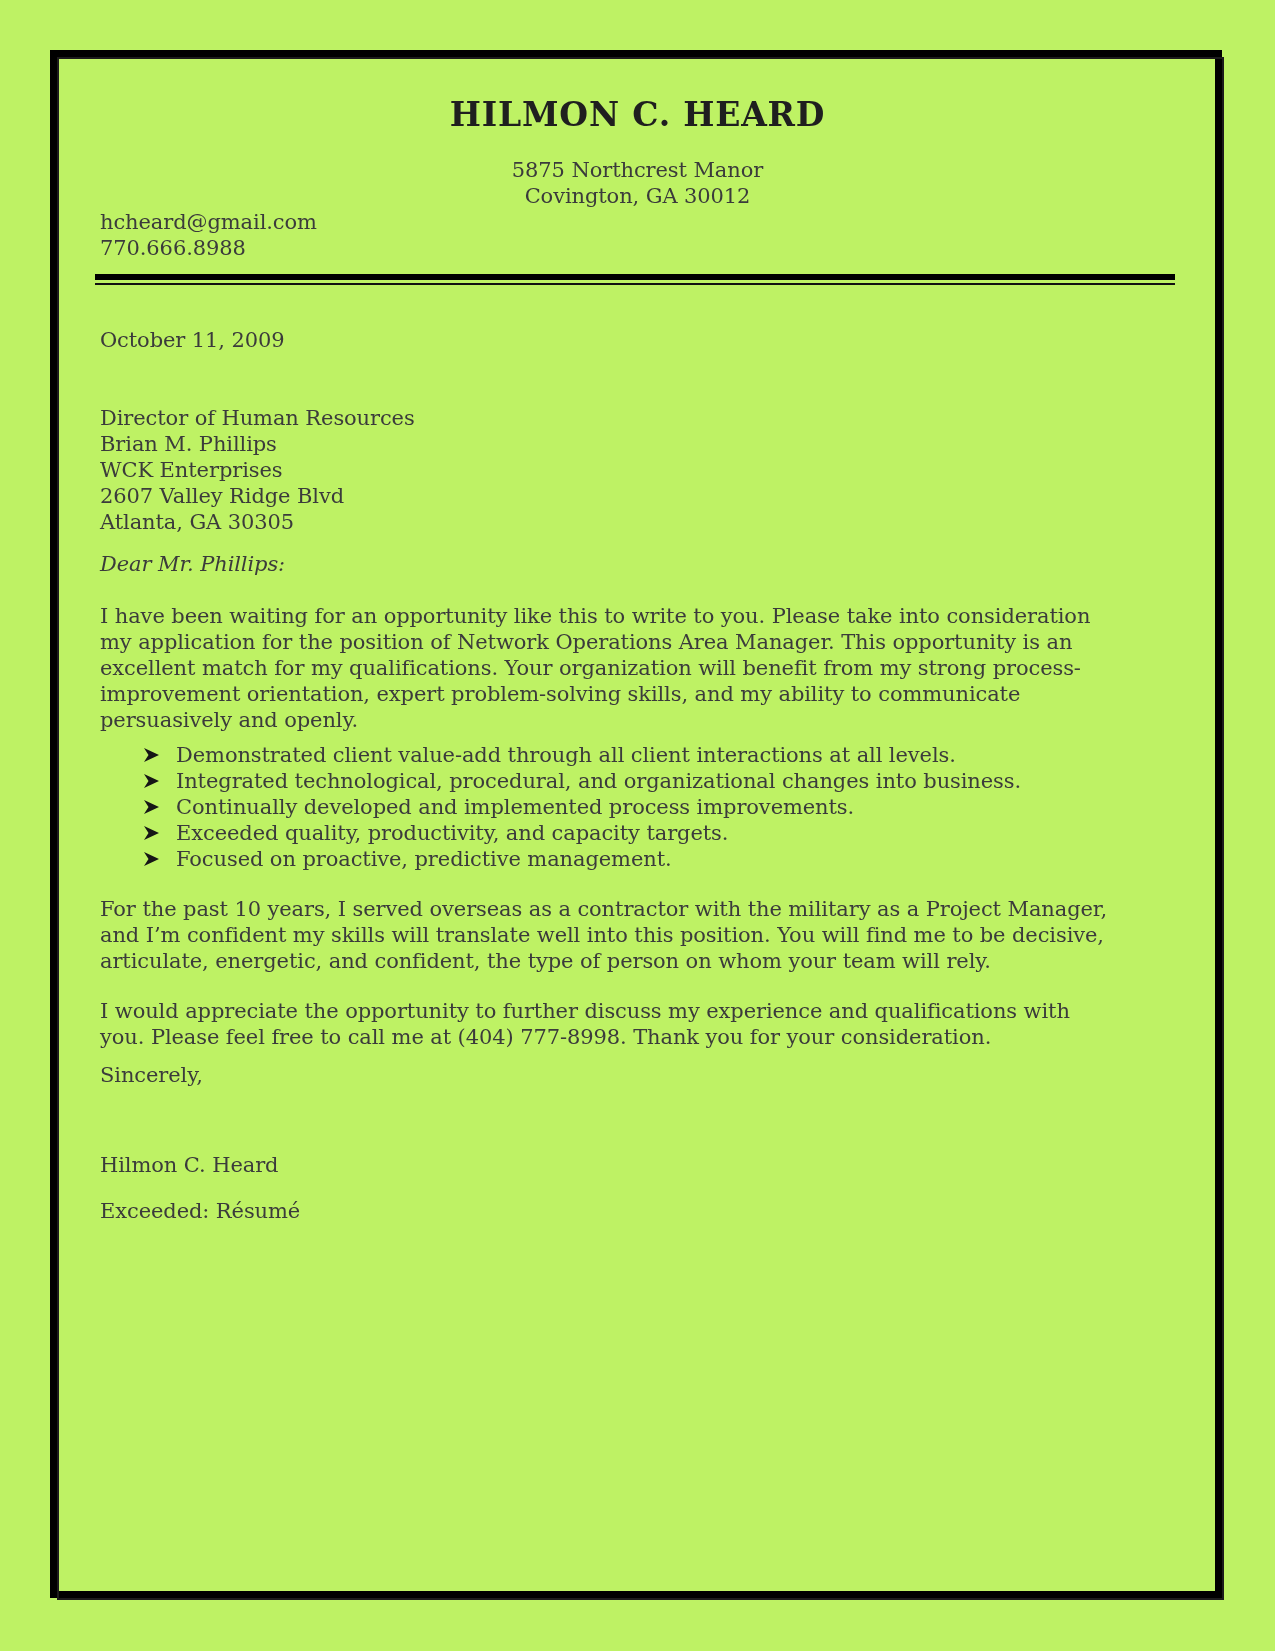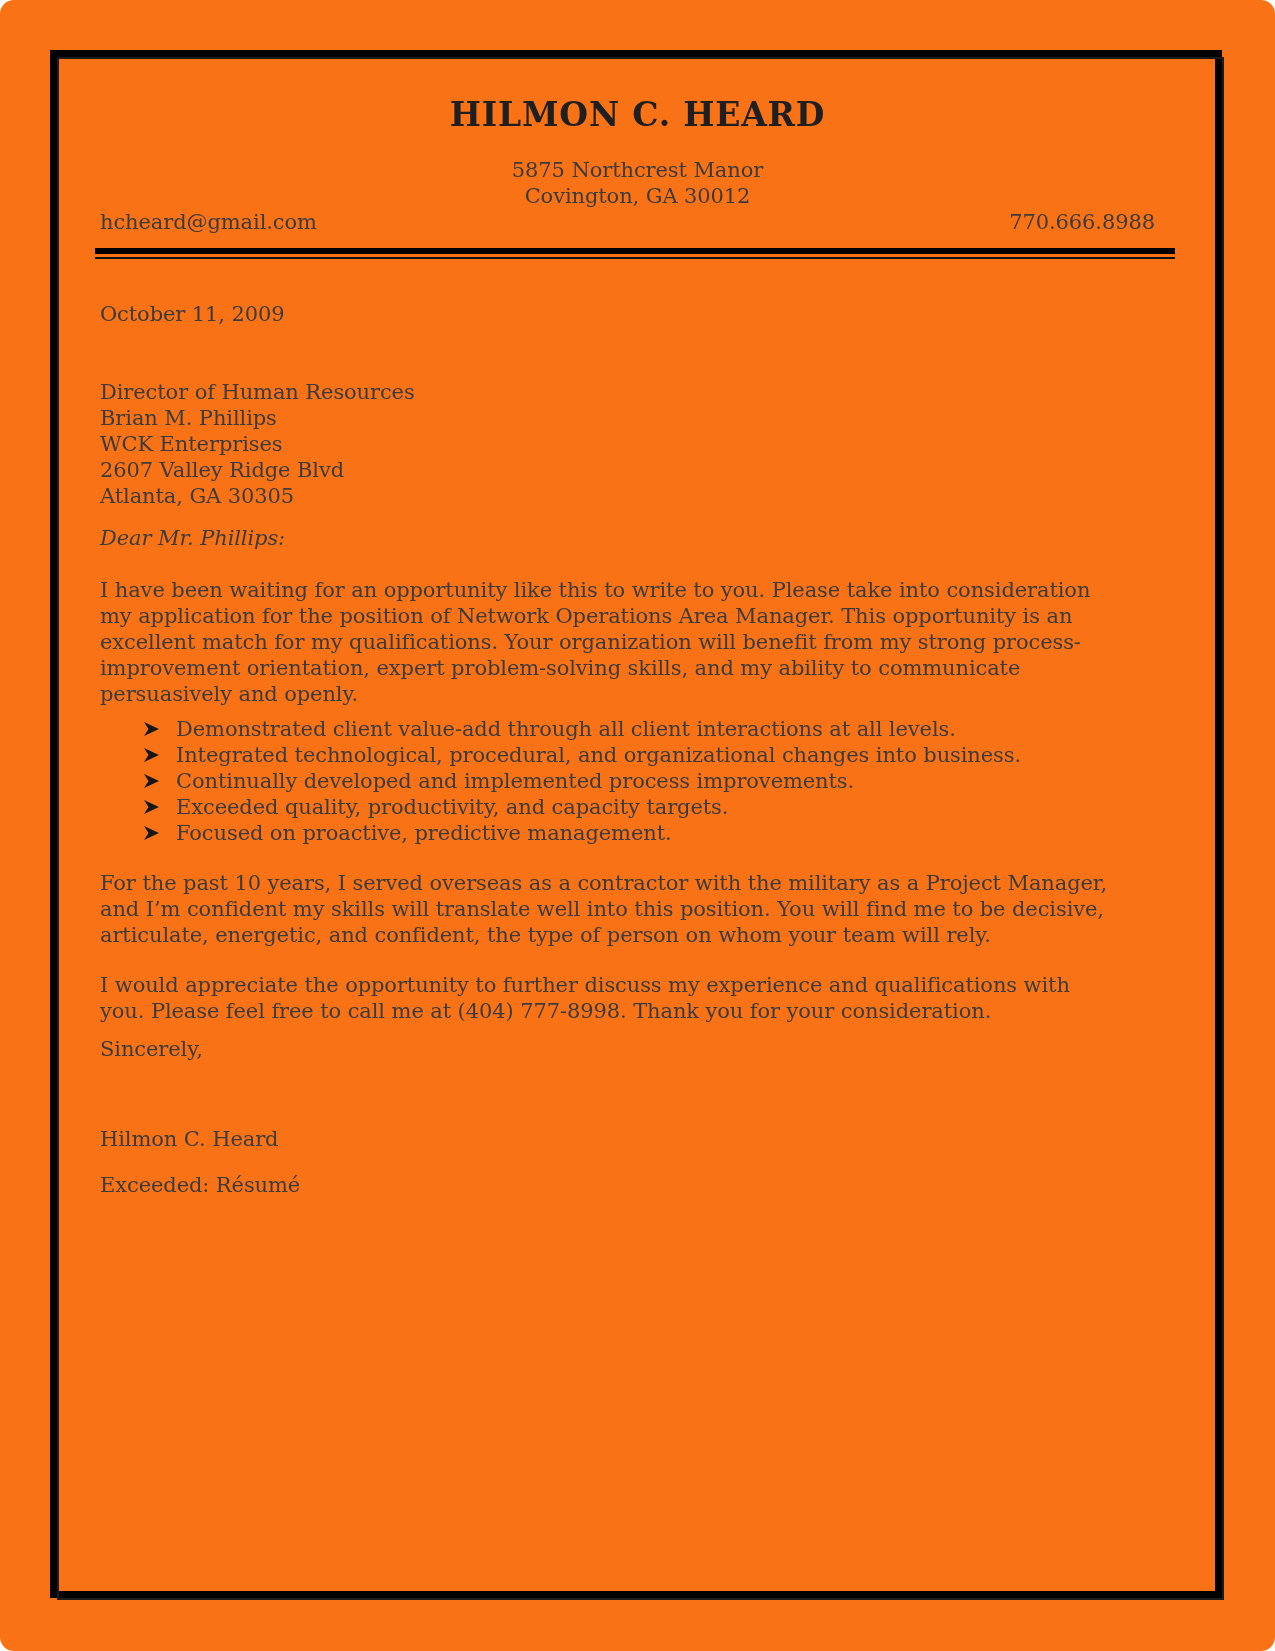--- a/index.html
+++ b/index.html
@@ -7,10 +7,9 @@
     position: relative;
     width: 1275px;
     height: 1651px;
-    background: #f97316;
+    background: #bef264;
     font-family: "DejaVu Serif", serif;
     overflow: hidden;
-    border-radius: 14px;
   }
   
   .frame {

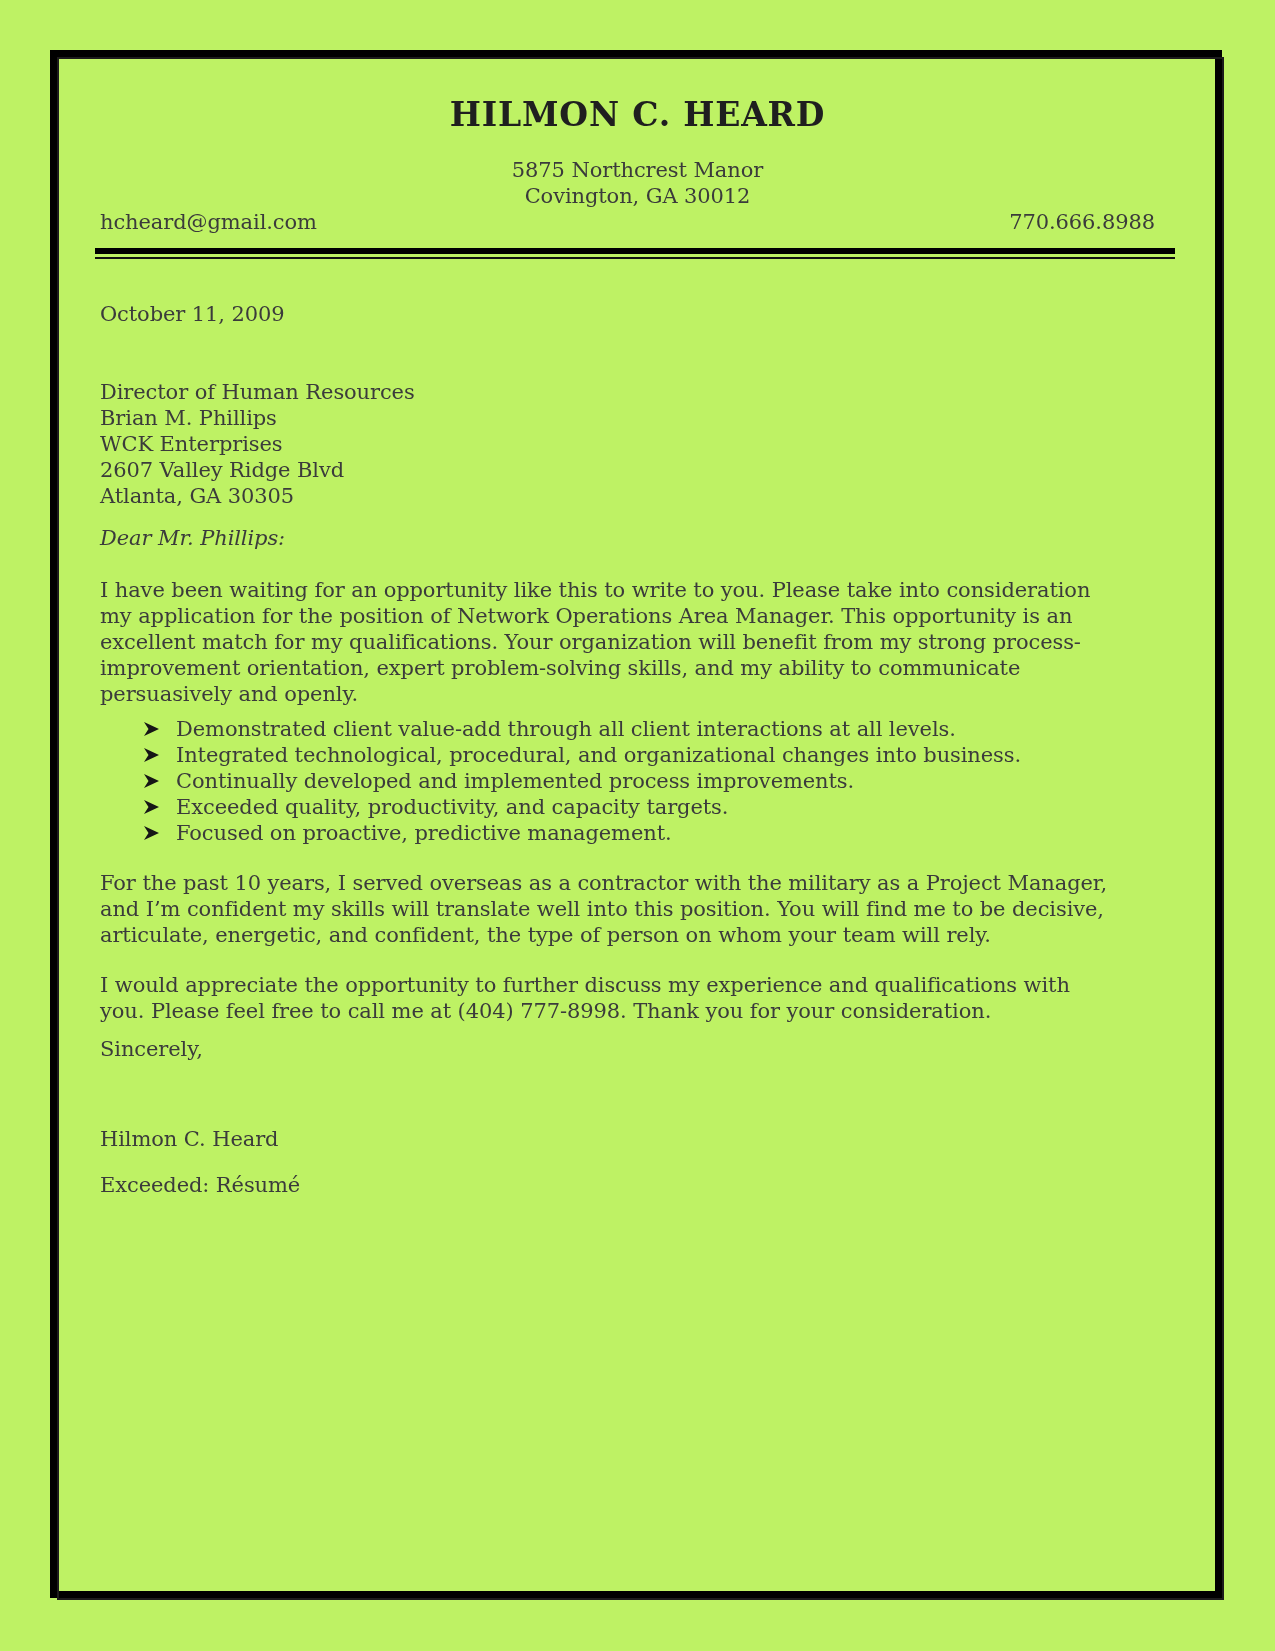--- a/index.html
+++ b/index.html
@@ -46,7 +46,7 @@
     color: #1f1f1f;
   }
   .address-block { margin-top: 22px; text-align: center; }
-  .contact-row { display: flex; justify-content: space-between; align-items: flex-end; }
+  .contact-row { display: flex; justify-content: space-between; align-items: flex-start; flex-direction: column; }
   .contact-row .phone { padding-right: 20px; }
   .rule {
     margin: 13px 0 0 -5px;

